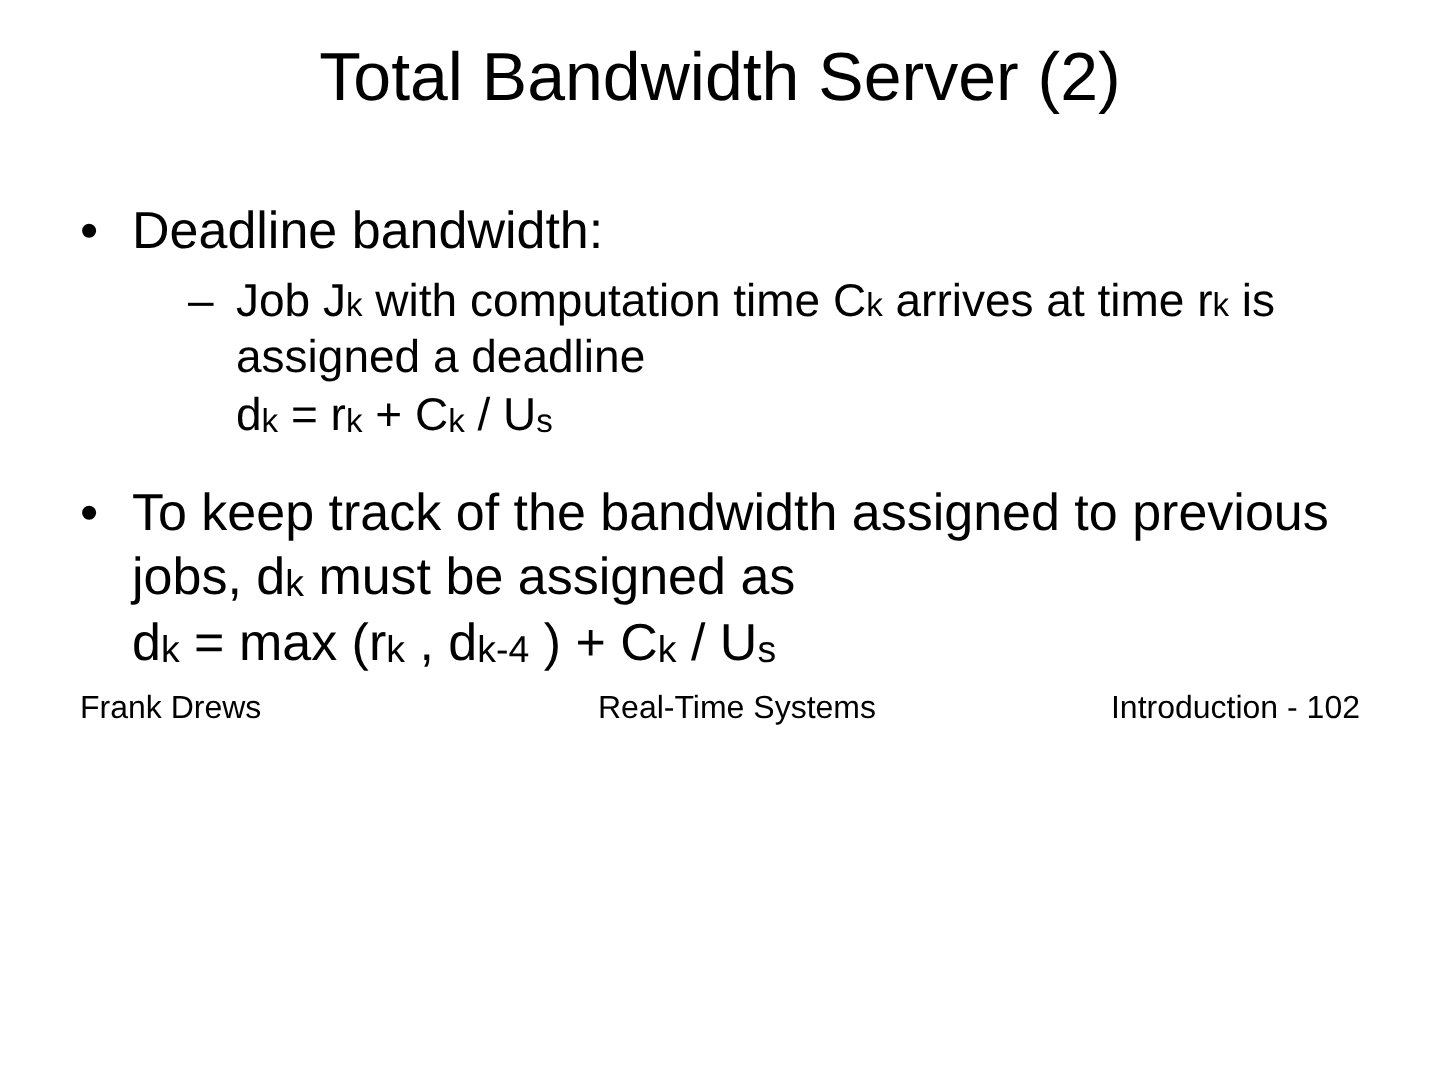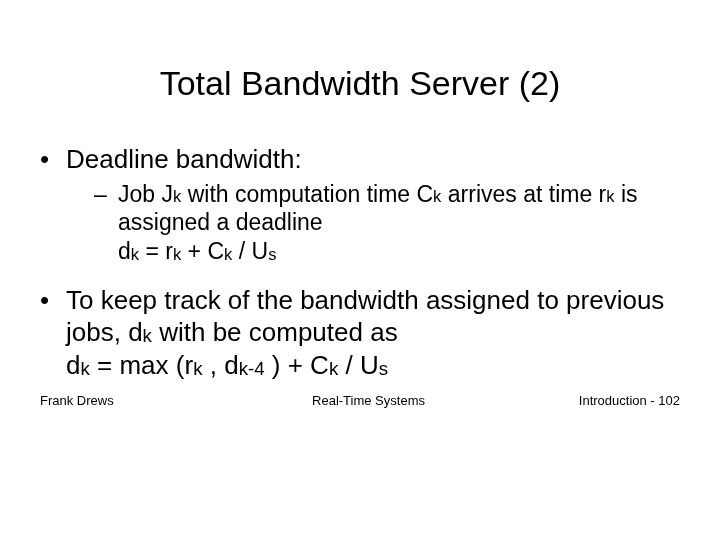--- a/index.html
+++ b/index.html
@@ -17,7 +17,6 @@
     height: 380px;
     padding: 20px 40px 14px 40px;
     position: relative;
-    margin-top: 44px;
   }
   .title {
     font-size: 34px;

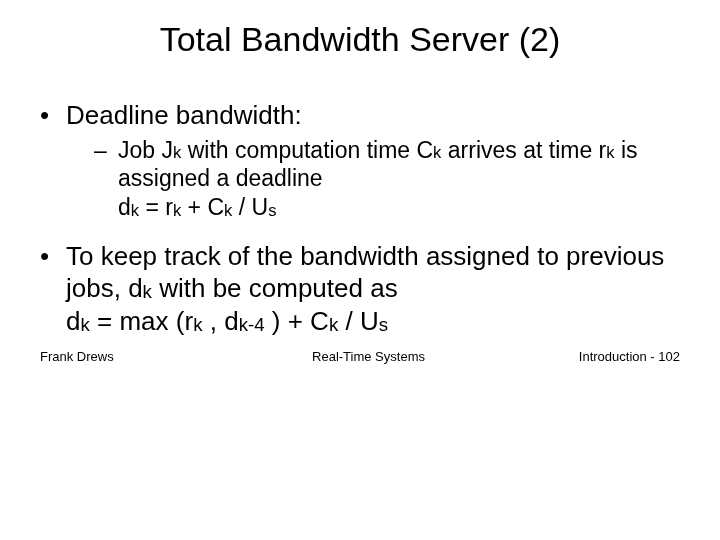--- a/index.html
+++ b/index.html
@@ -106,7 +106,7 @@
       </li>
 
       <li>
-        <span>To keep track of the bandwidth assigned to previous jobs, d</span><span class="sub-k">k</span><span> with be computed as</span><br>
+        <span>To keep track of the bandwidth assigned to previous jobs, d</span><span class="sub-k">k</span><span> must be assigned as</span><br>
         <span>d</span><span class="sub-k">k</span><span> = max (r</span><span class="sub-k">k</span><span> , d</span><span class="sub-k">k-4</span><span> ) + C</span><span class="sub-k">k</span><span> / U</span><span class="sub-k">s</span>
       </li>
 

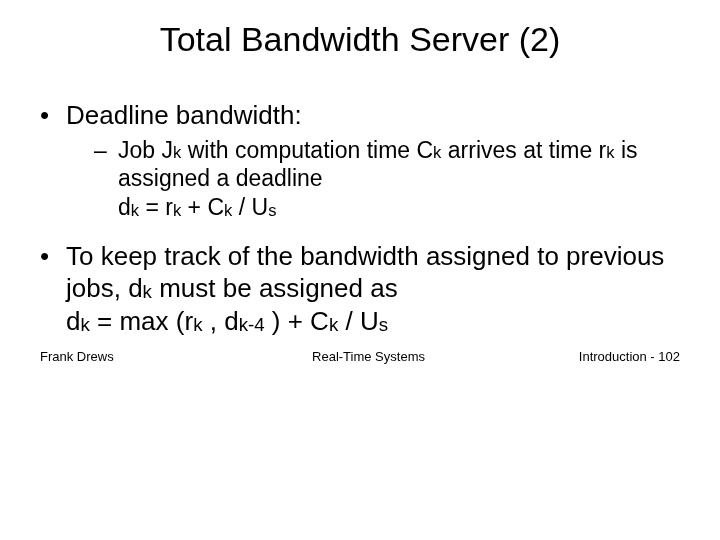--- a/index.html
+++ b/index.html
@@ -73,7 +73,7 @@
     bottom: 16px;
     left: 40px;
     right: 40px;
-    font-size: 13px;
+    font-size: 16px;
     display: flex;
     justify-content: space-between;
   }

